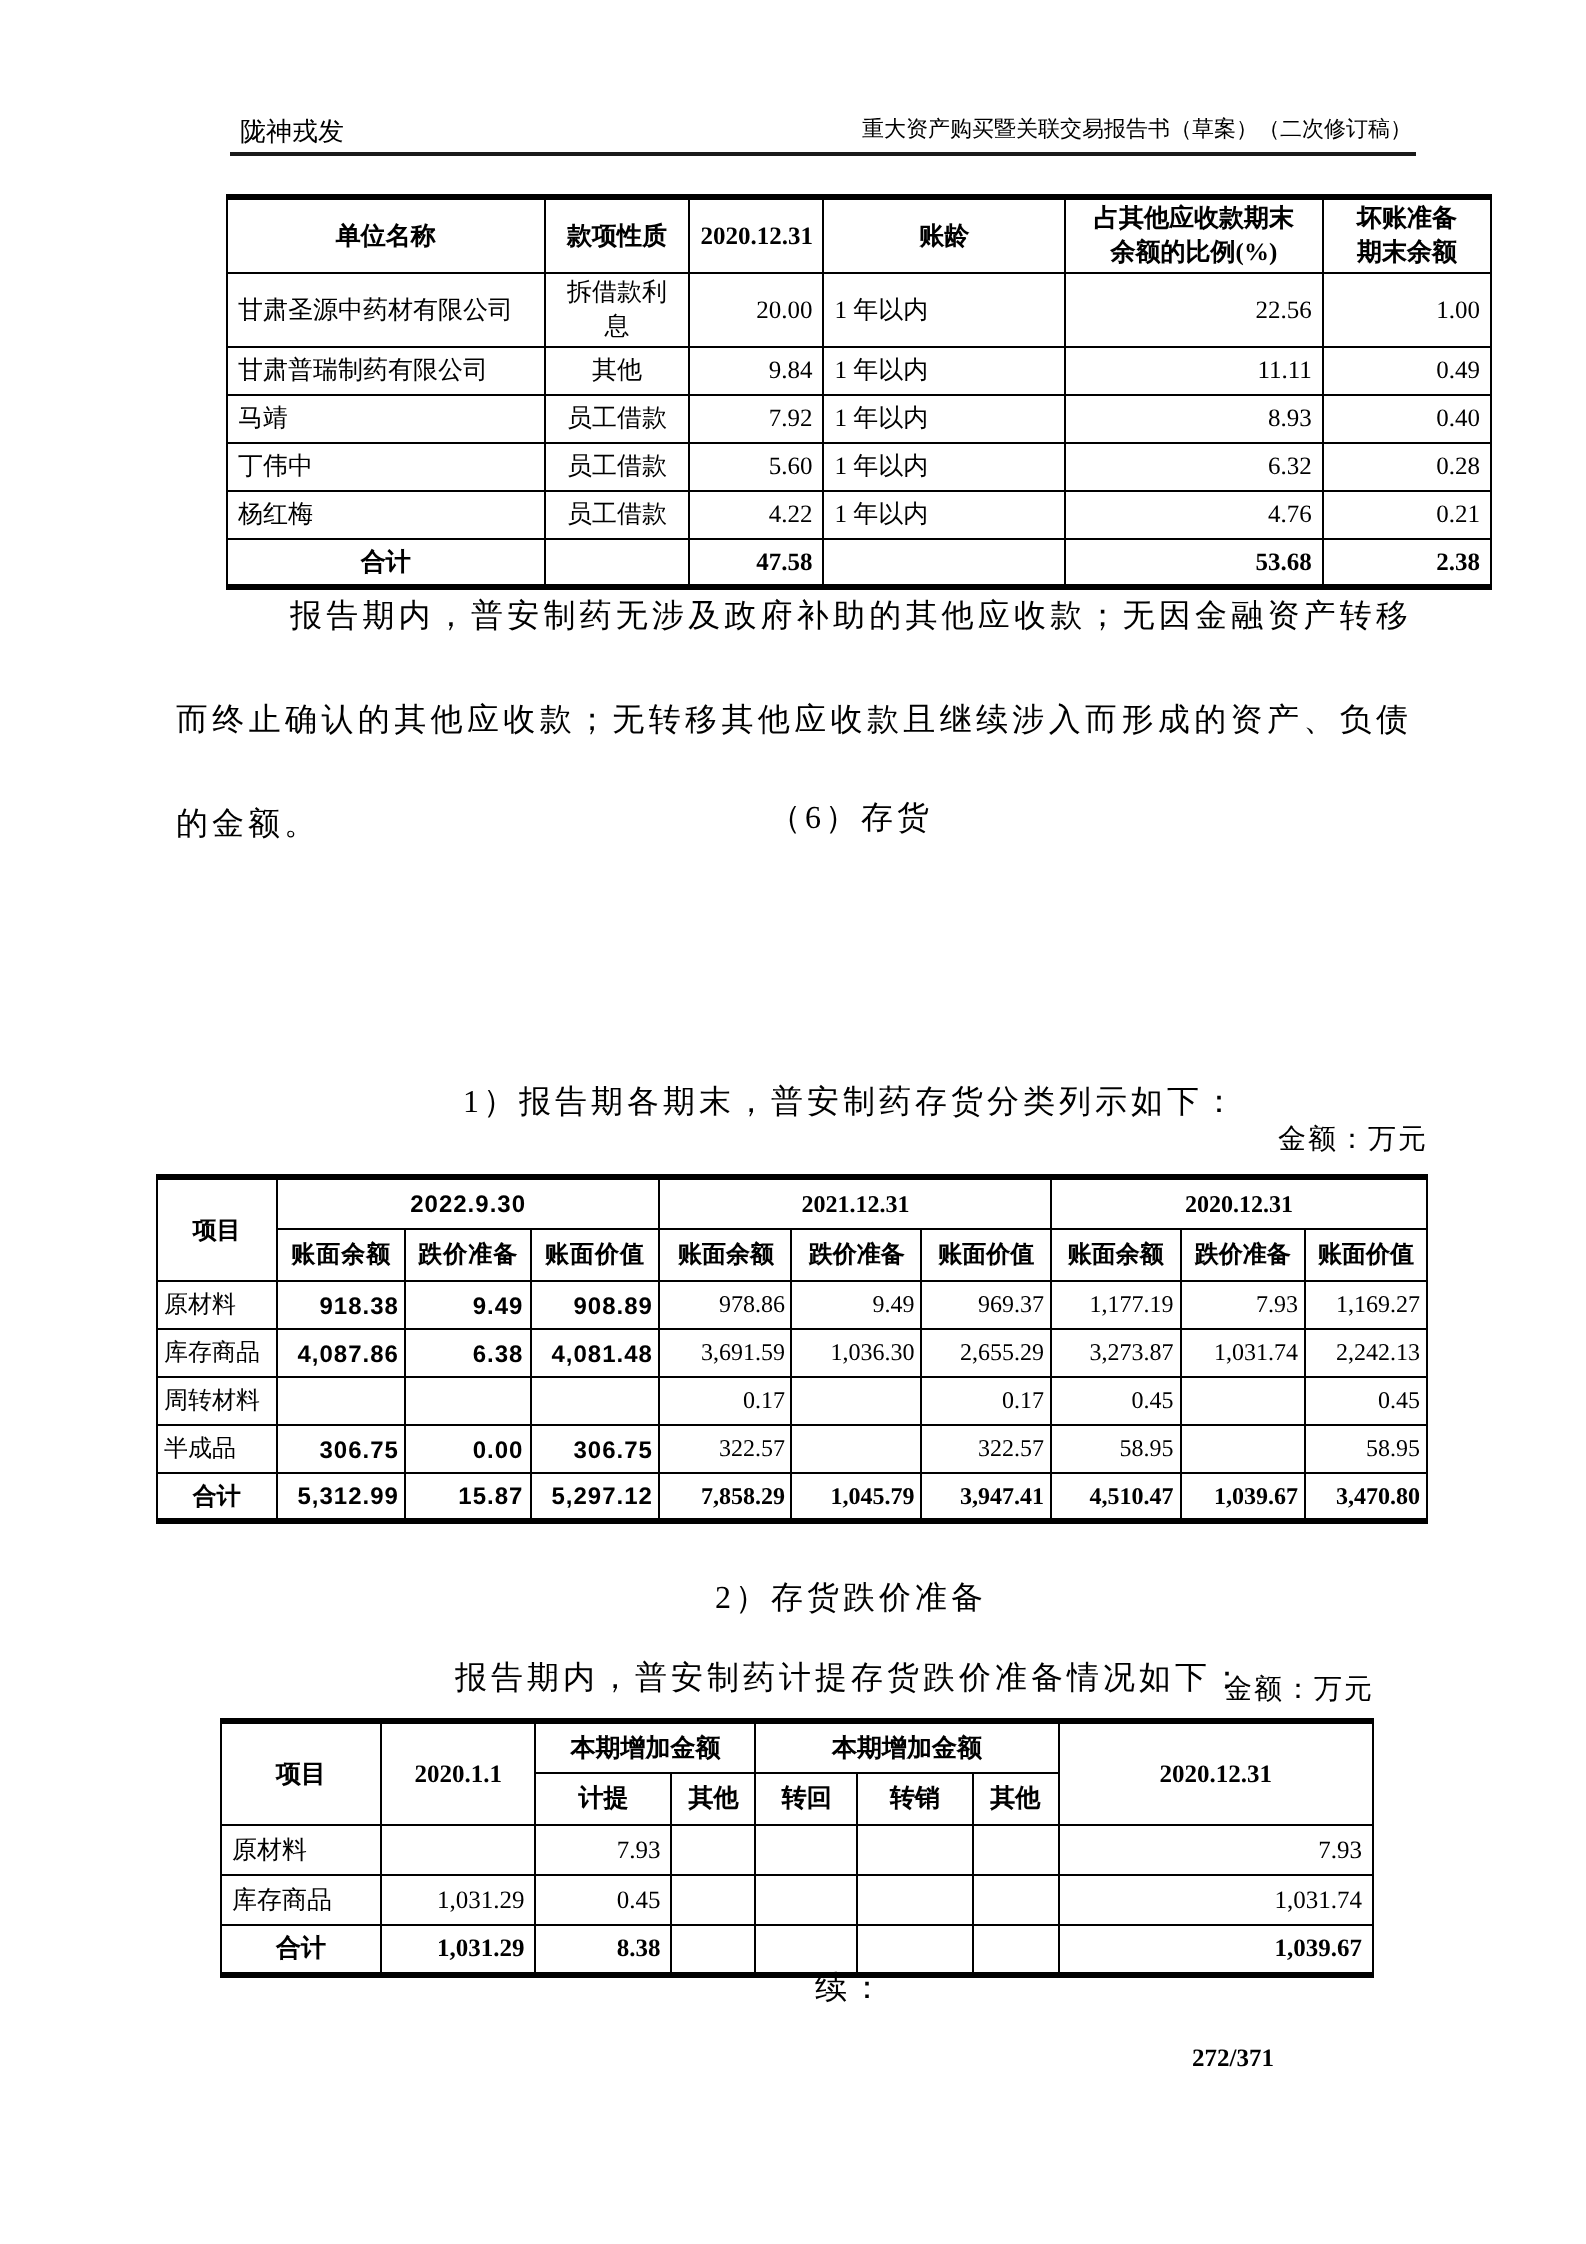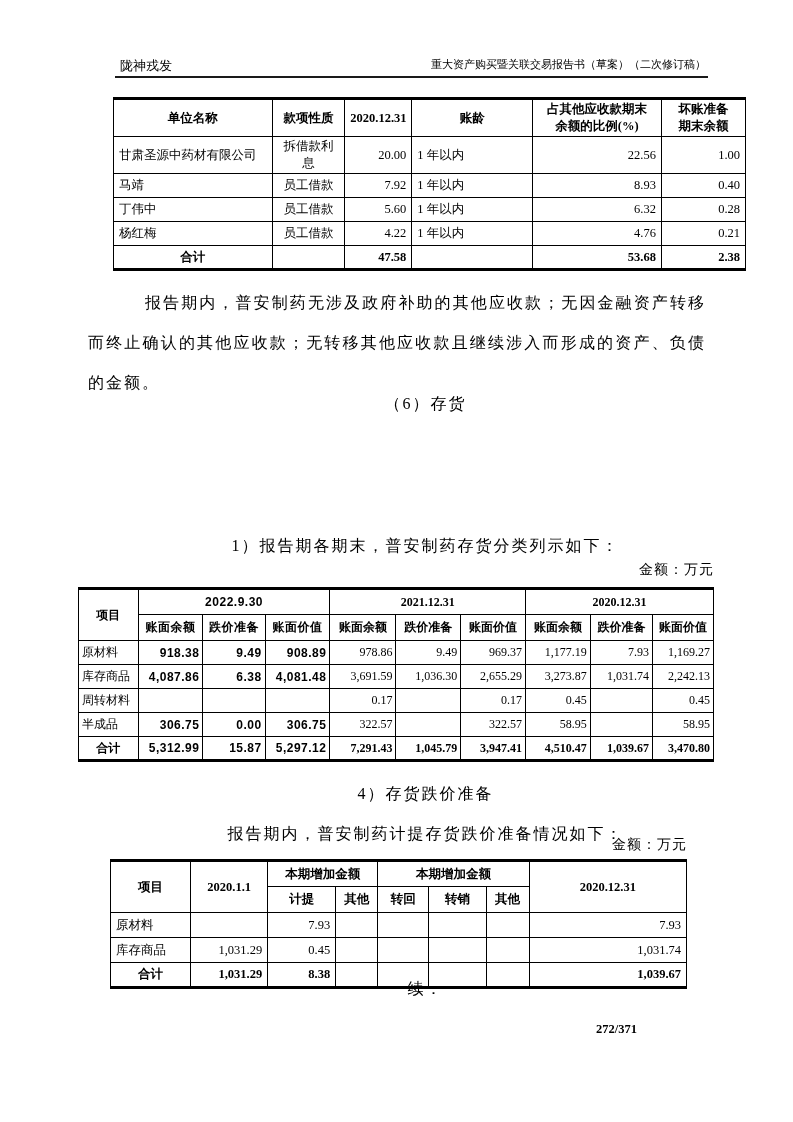--- a/index.html
+++ b/index.html
@@ -74,6 +74,14 @@
             <td class="r">1.00</td>
           </tr>
           <tr>
+            <td class="l">甘肃普瑞制药有限公司</td>
+            <td class="c">其他</td>
+            <td class="r">9.84</td>
+            <td class="l">1 年以内</td>
+            <td class="r">11.11</td>
+            <td class="r">0.49</td>
+          </tr>
+          <tr>
             <td class="l">马靖</td>
             <td class="c">员工借款</td>
             <td class="r">7.92</td>

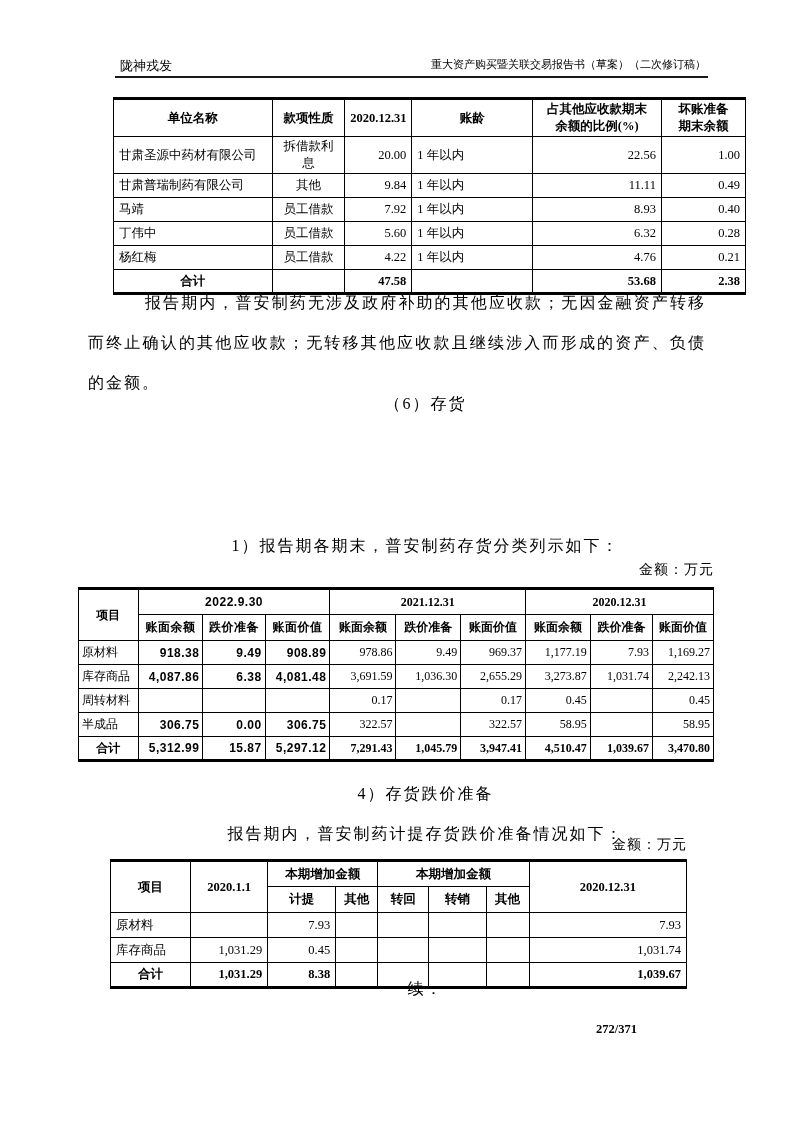--- a/index.html
+++ b/index.html
@@ -12,7 +12,7 @@
   .hdr-right{position:absolute;right:87px;top:57px;font-size:11px;}
   .hdr-rule{position:absolute;left:115px;right:85px;top:76px;border-top:2px solid #1a1a1a;height:0;}
   
-  .para{position:absolute;left:88px;width:618px;font-size:16px;line-height:40px;
+  .para{position:absolute;left:88px;width:618px;font-size:16px;line-height:52px;
         letter-spacing:2px;text-align:justify;text-indent:57px;}
   .oneline{white-space:nowrap;text-align:center;}
   .unit{position:absolute;font-size:14px;letter-spacing:1px;}

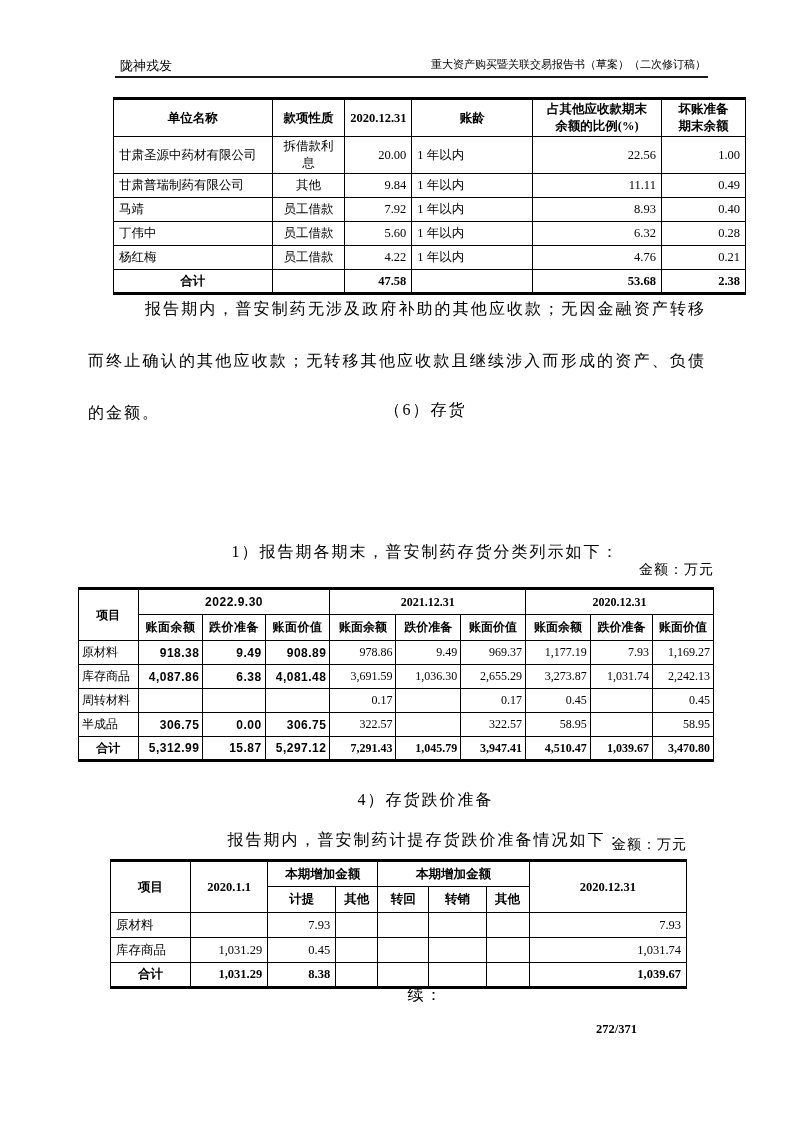--- a/index.html
+++ b/index.html
@@ -213,7 +213,7 @@
             <td class="r bh">5,312.99</td>
             <td class="r bh">15.87</td>
             <td class="r bh">5,297.12</td>
-            <td class="r b">7,291.43</td>
+            <td class="r b">7,858.29</td>
             <td class="r b">1,045.79</td>
             <td class="r b">3,947.41</td>
             <td class="r b">4,510.47</td>

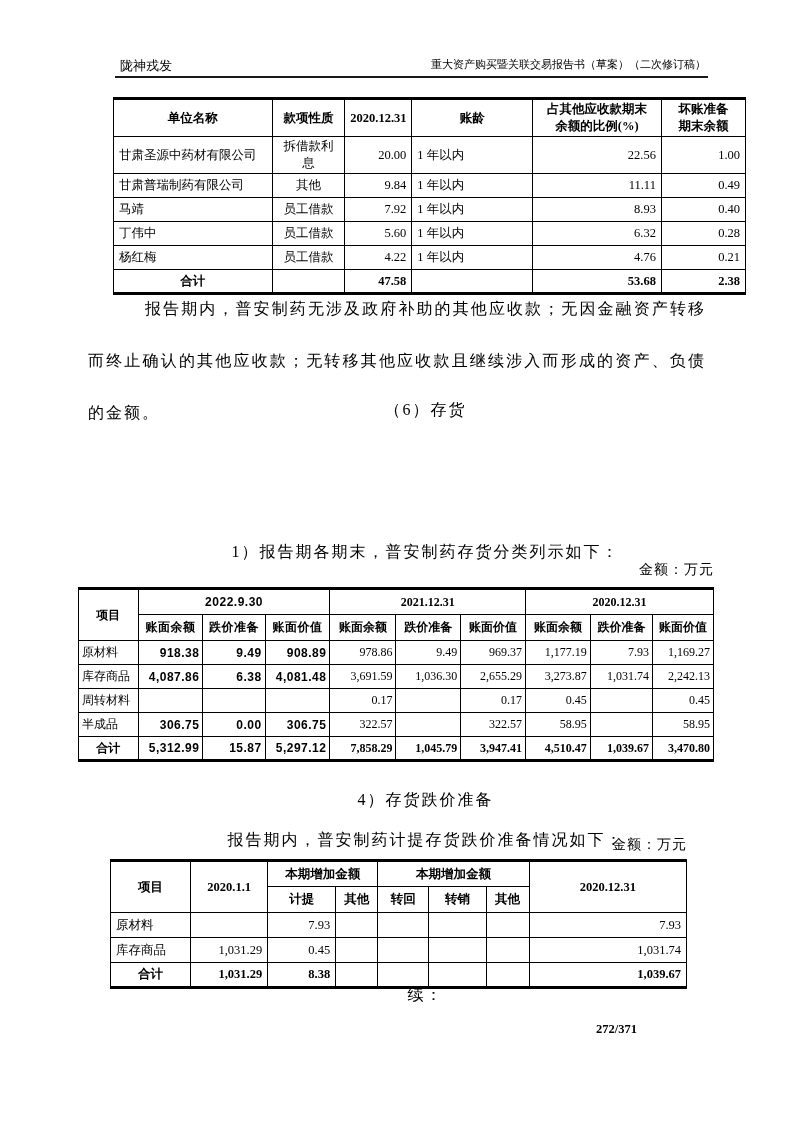--- a/index.html
+++ b/index.html
@@ -224,7 +224,7 @@
       </table>
     </div>
 
-  <div class="para oneline" style="top:774px;">4）存货跌价准备</div>
+  <div class="para oneline" style="top:774px;">2）存货跌价准备</div>
 
   <div class="para oneline" style="top:814px;">报告期内，普安制药计提存货跌价准备情况如下：</div>
 

